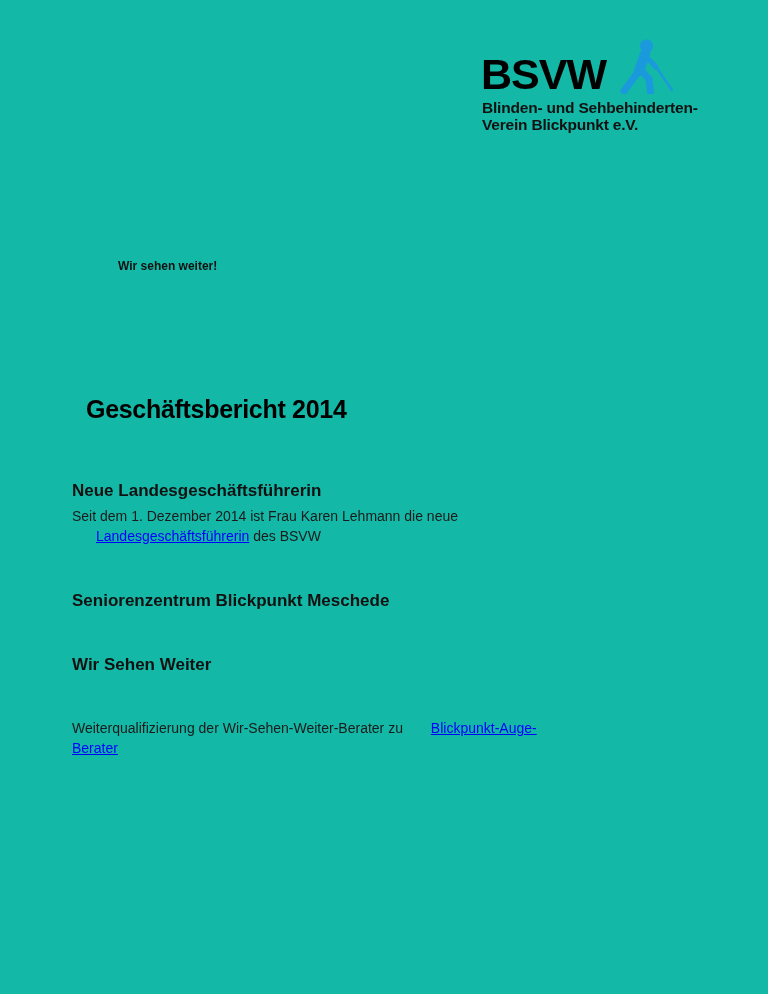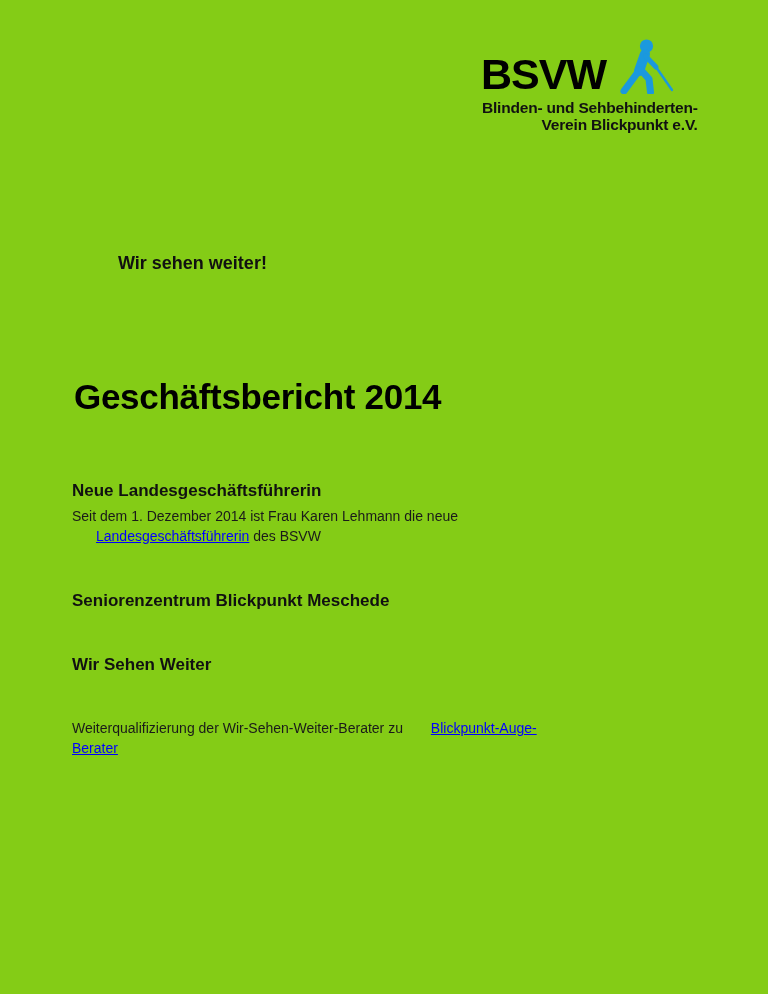--- a/index.html
+++ b/index.html
@@ -11,7 +11,7 @@
     position: relative;
     width: 768px;
     height: 994px;
-    background: #84cc16;
+    background: #14b8a6;
     overflow: hidden;
     font-family: "Liberation Sans", sans-serif;
     color: #000000;

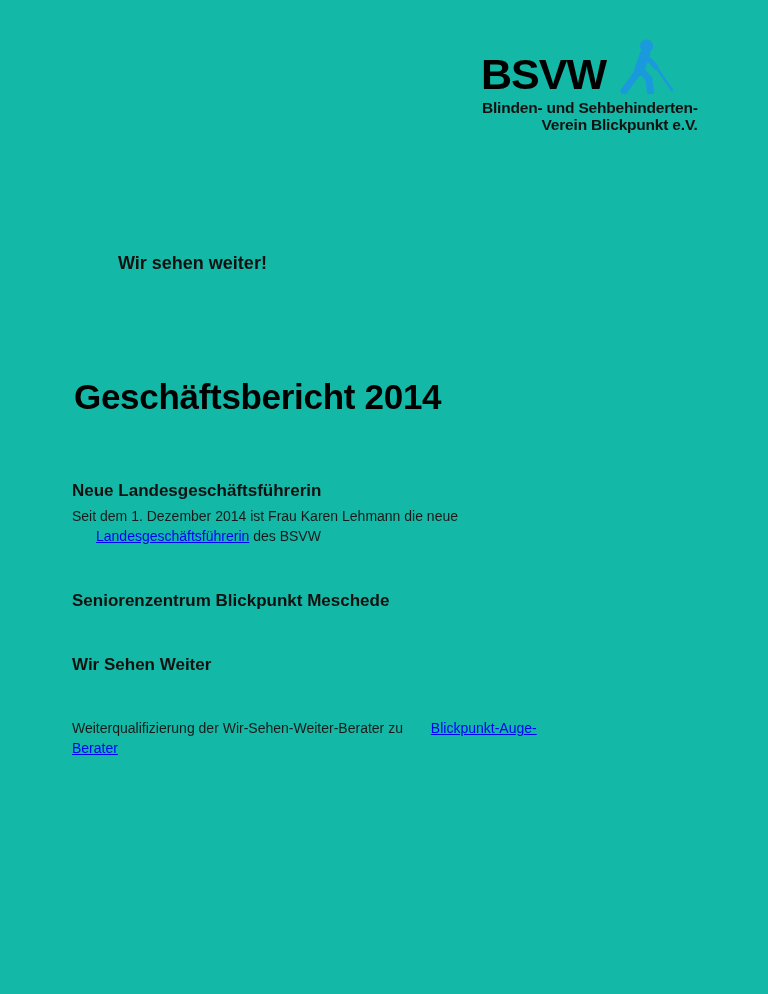--- a/index.html
+++ b/index.html
@@ -46,7 +46,6 @@
     letter-spacing: -0.2px;
     color: #111111;
     white-space: nowrap;
-    text-align: right;
   }
 
   

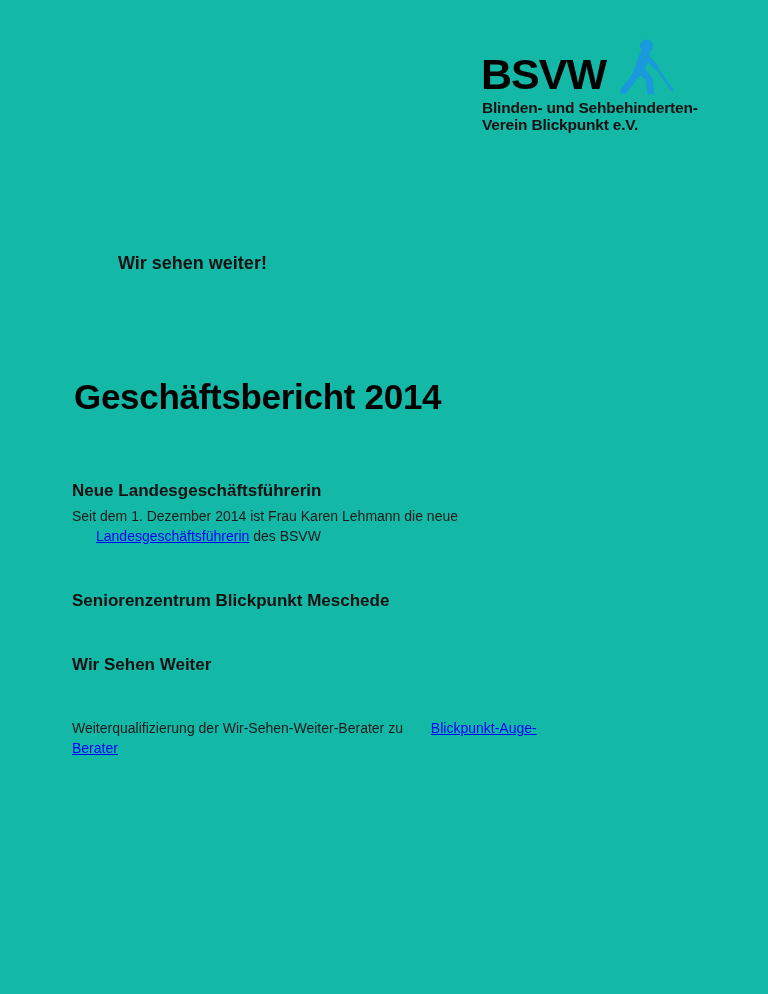--- a/index.html
+++ b/index.html
@@ -52,8 +52,8 @@
   .slogan {
     position: absolute;
     left: 118px;
-    top: 253px;
-    font-size: 18px;
+    top: 259px;
+    font-size: 12px;
     font-weight: bold;
     color: #111111;
     white-space: nowrap;

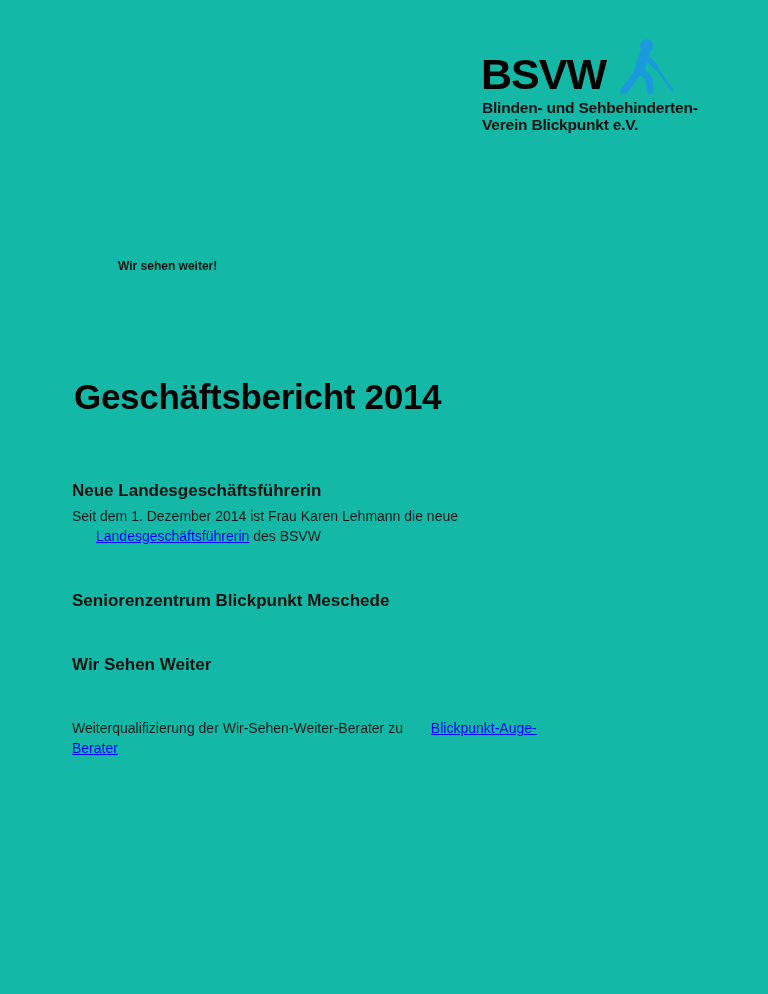--- a/index.html
+++ b/index.html
@@ -64,8 +64,8 @@
     position: absolute;
     left: 70px;
     top: 374px;
-    margin: 4px;
-    font-size: 35px;
+    margin: 16px;
+    font-size: 25px;
     font-weight: bold;
     letter-spacing: -0.3px;
     line-height: 38px;

